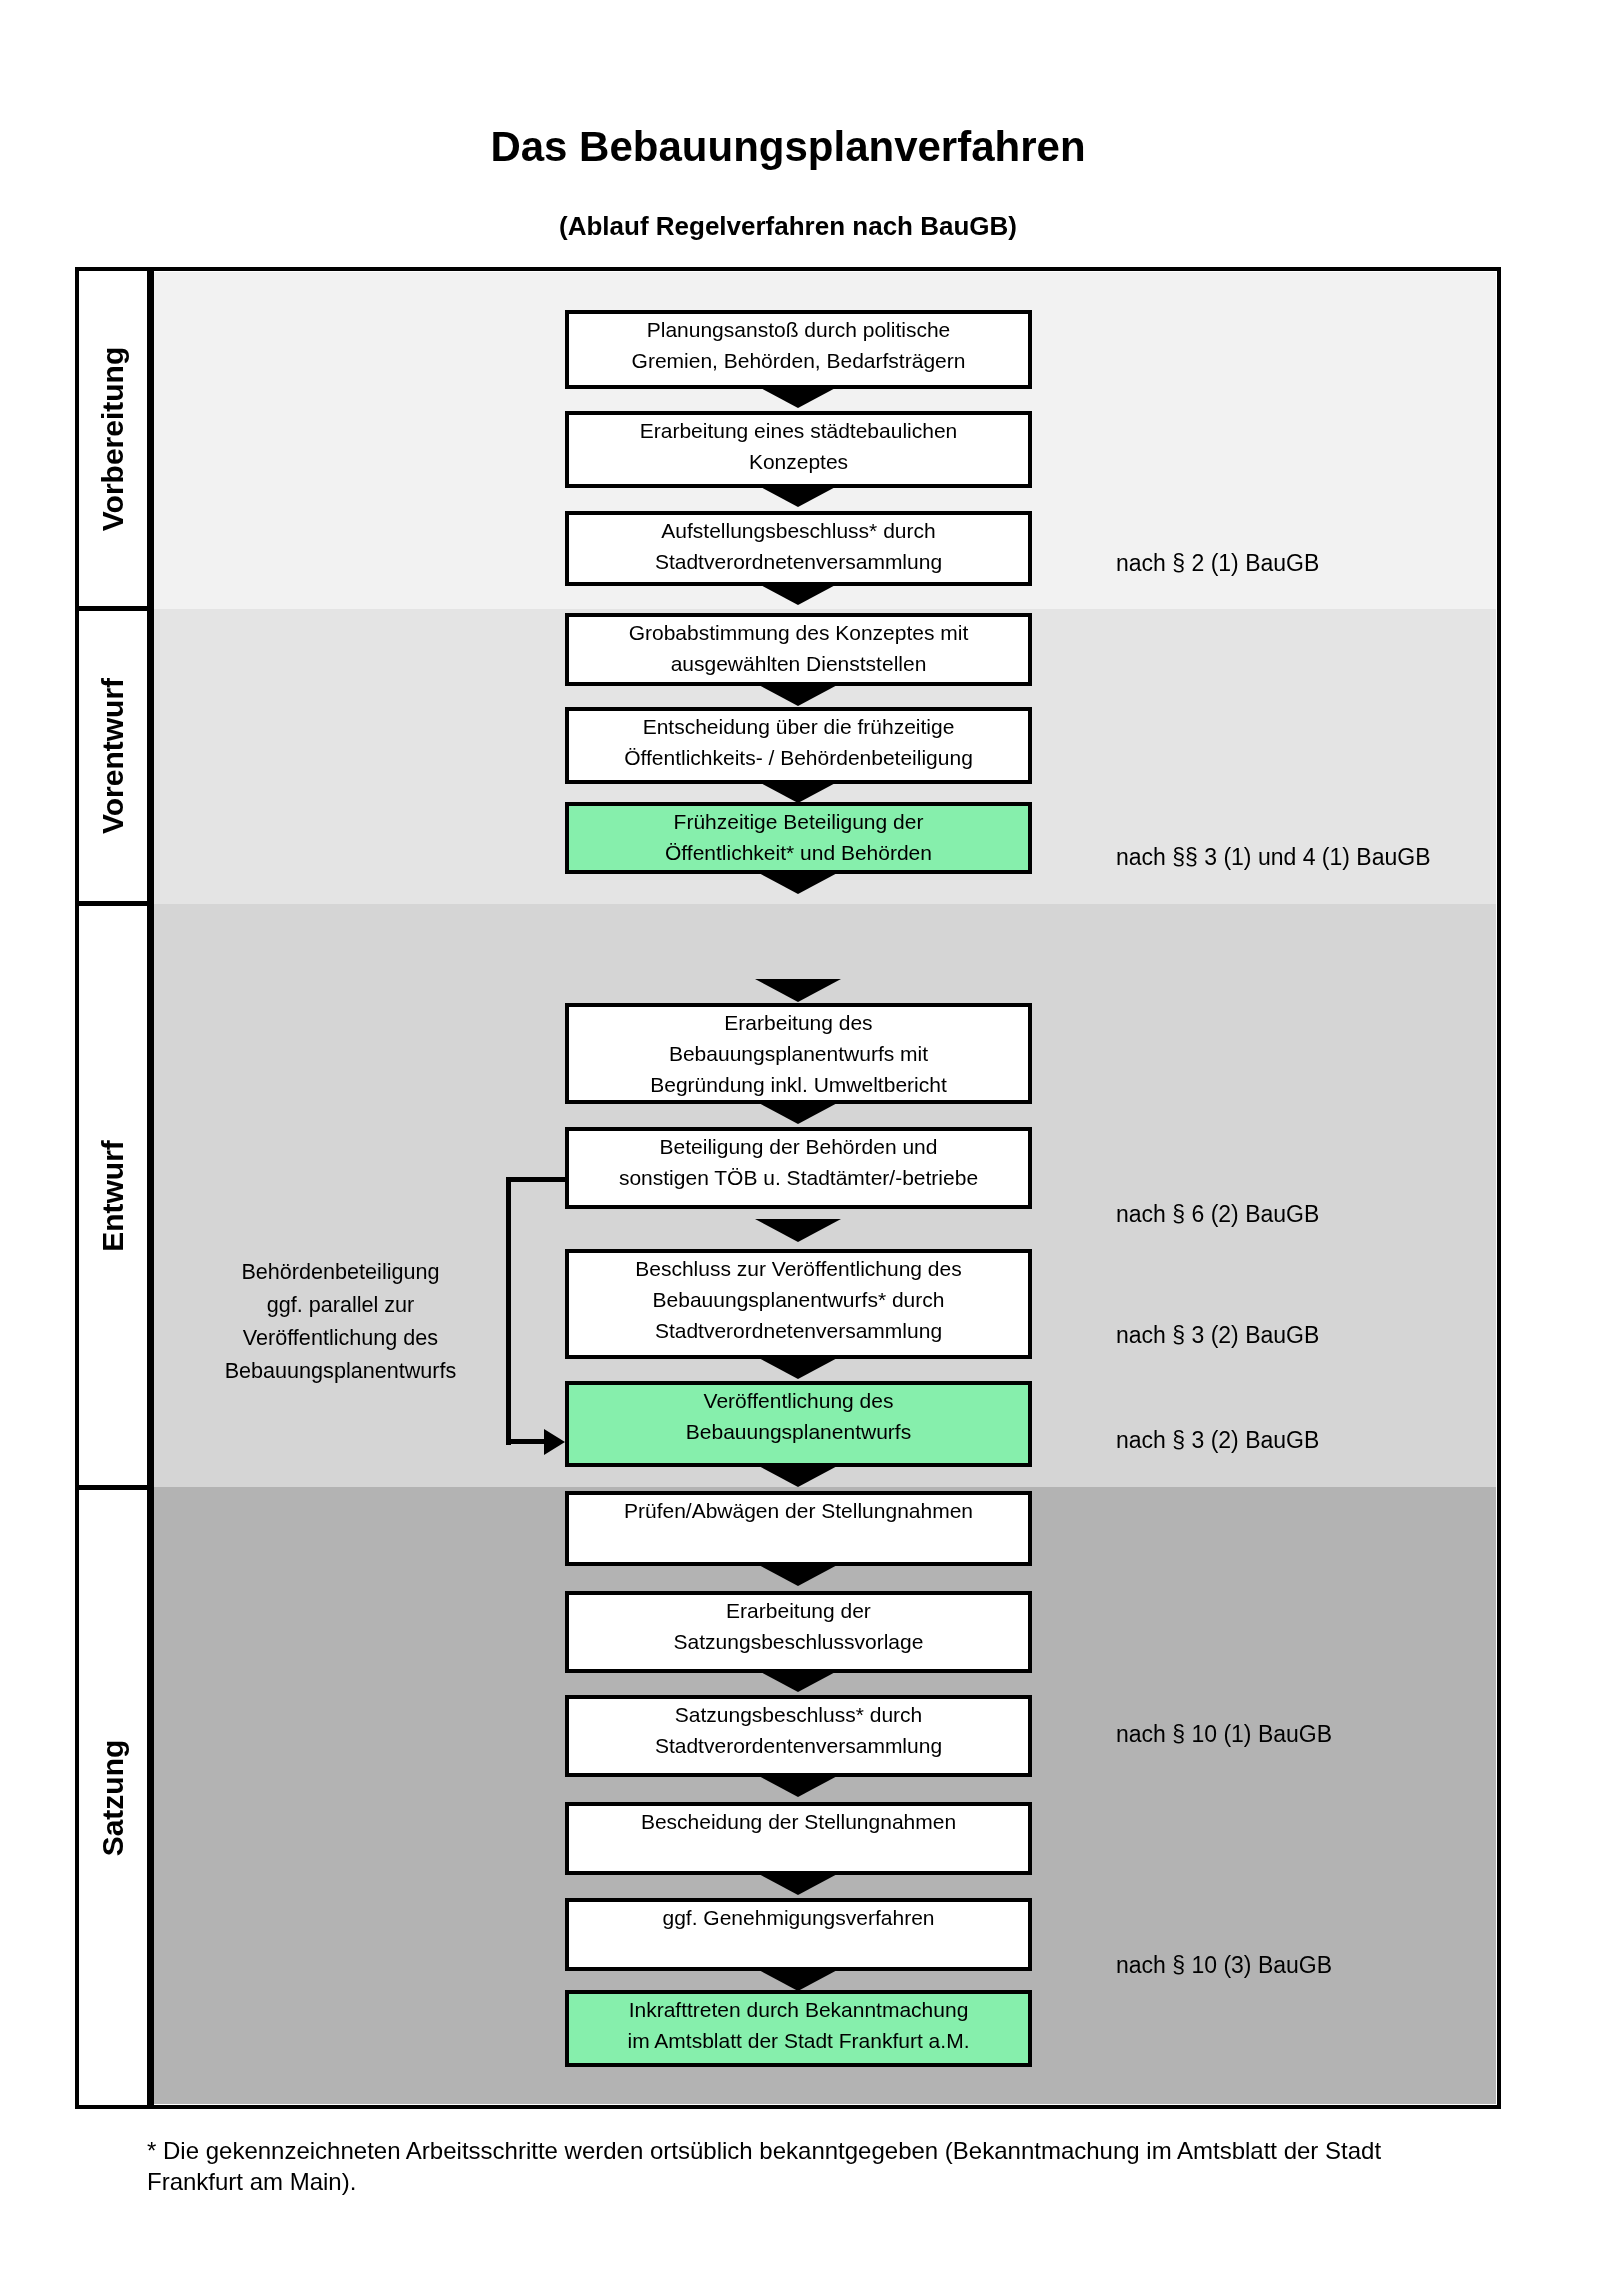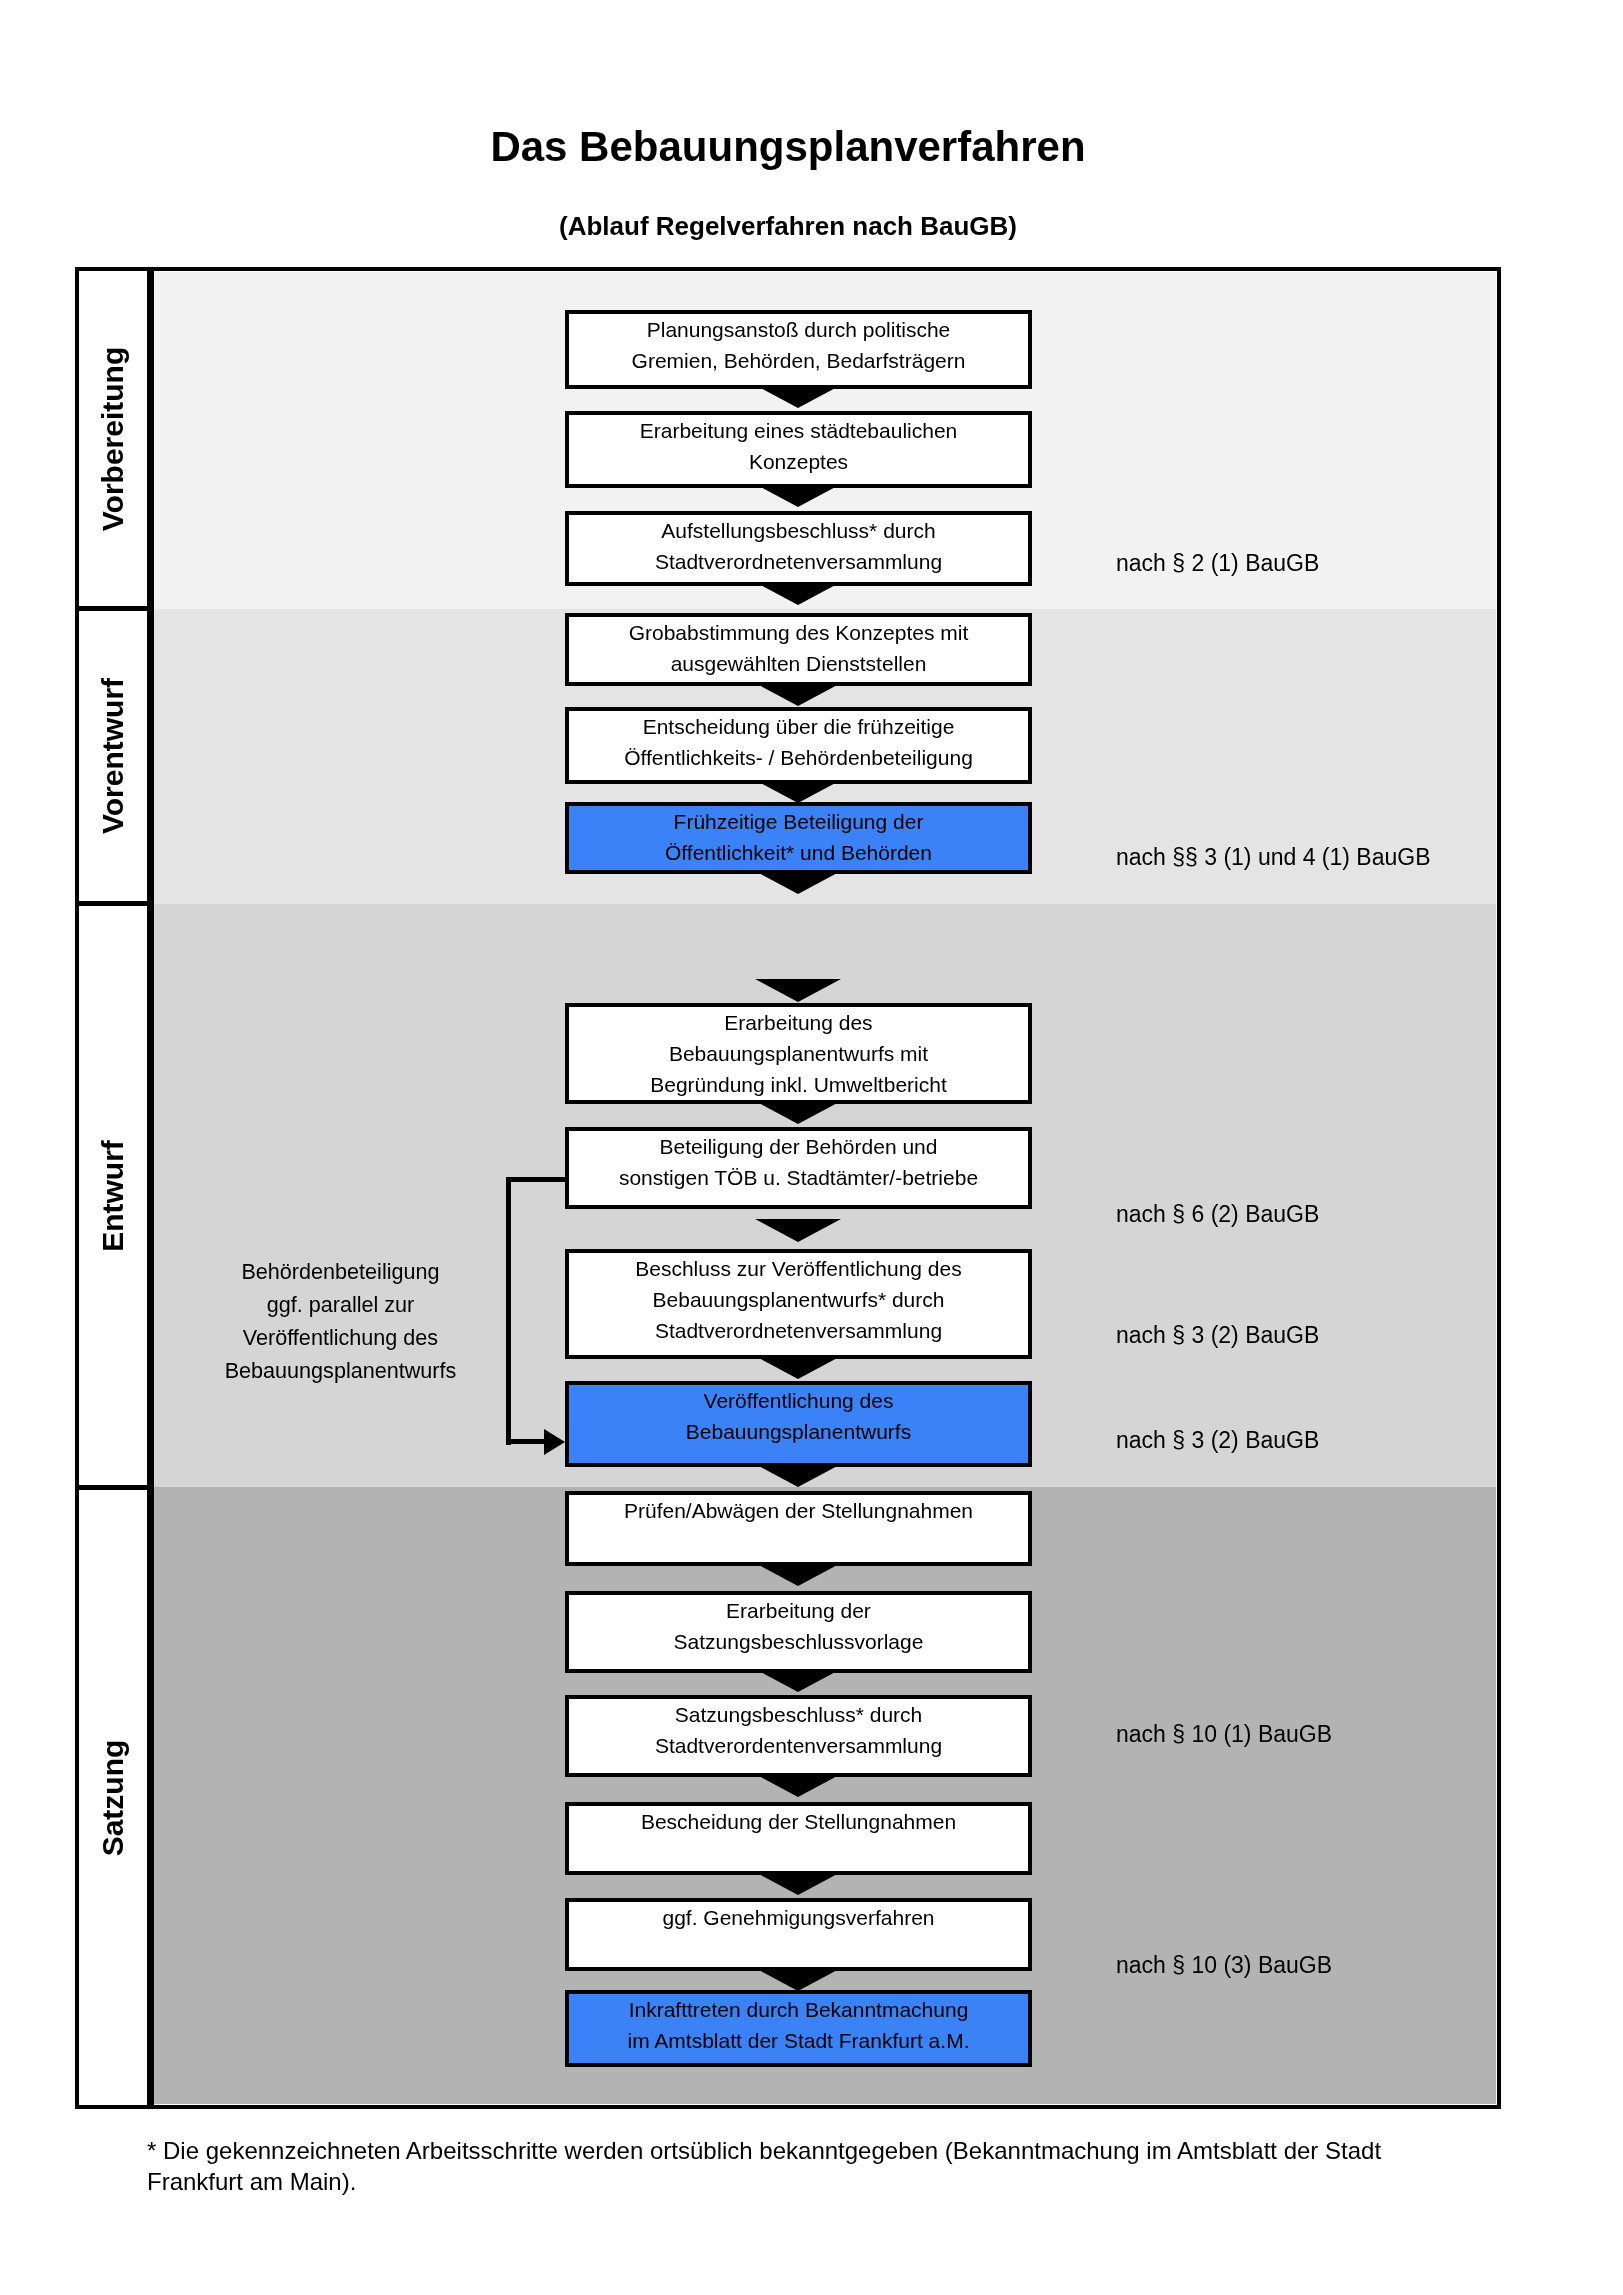--- a/index.html
+++ b/index.html
@@ -51,7 +51,7 @@
     white-space:pre-line;padding:0 9.2px;
   }
   .box .b{font-weight:normal;}
-  .box.blue{background:#3b82f6;}
+  .box.blue{background:#86efac;}
   .arrow{
     position:absolute;left:755px;width:0;height:0;
     border-left:43px solid transparent;border-right:43px solid transparent;

